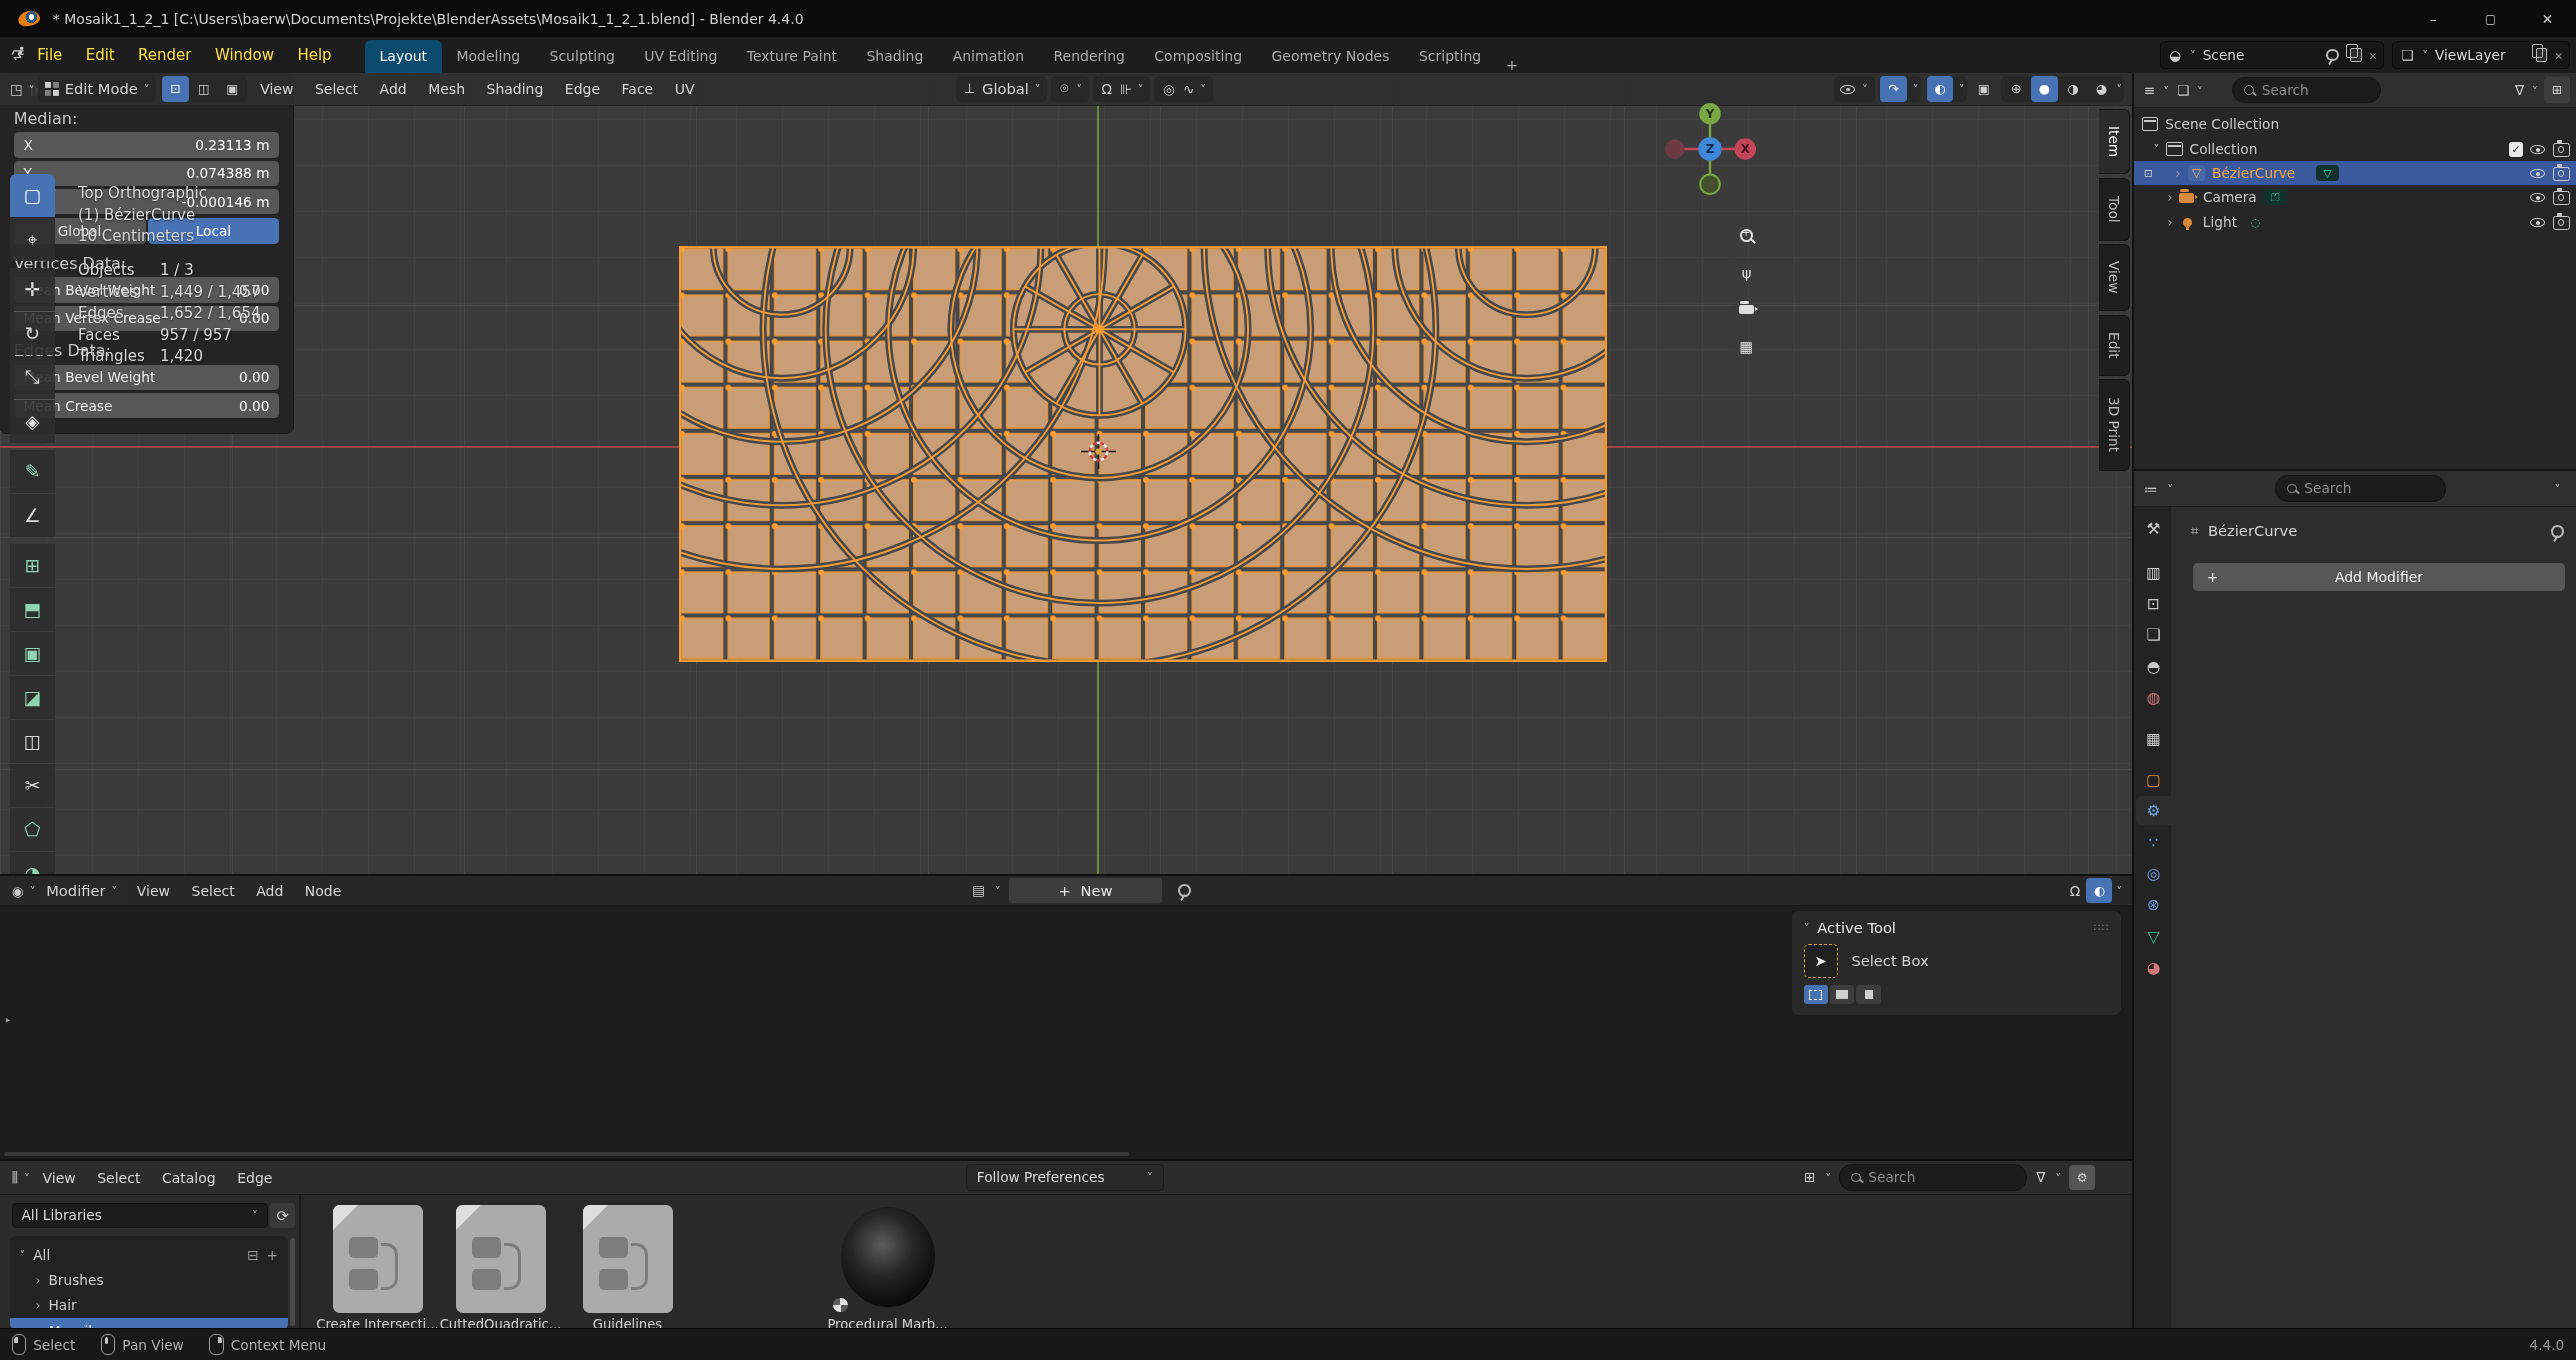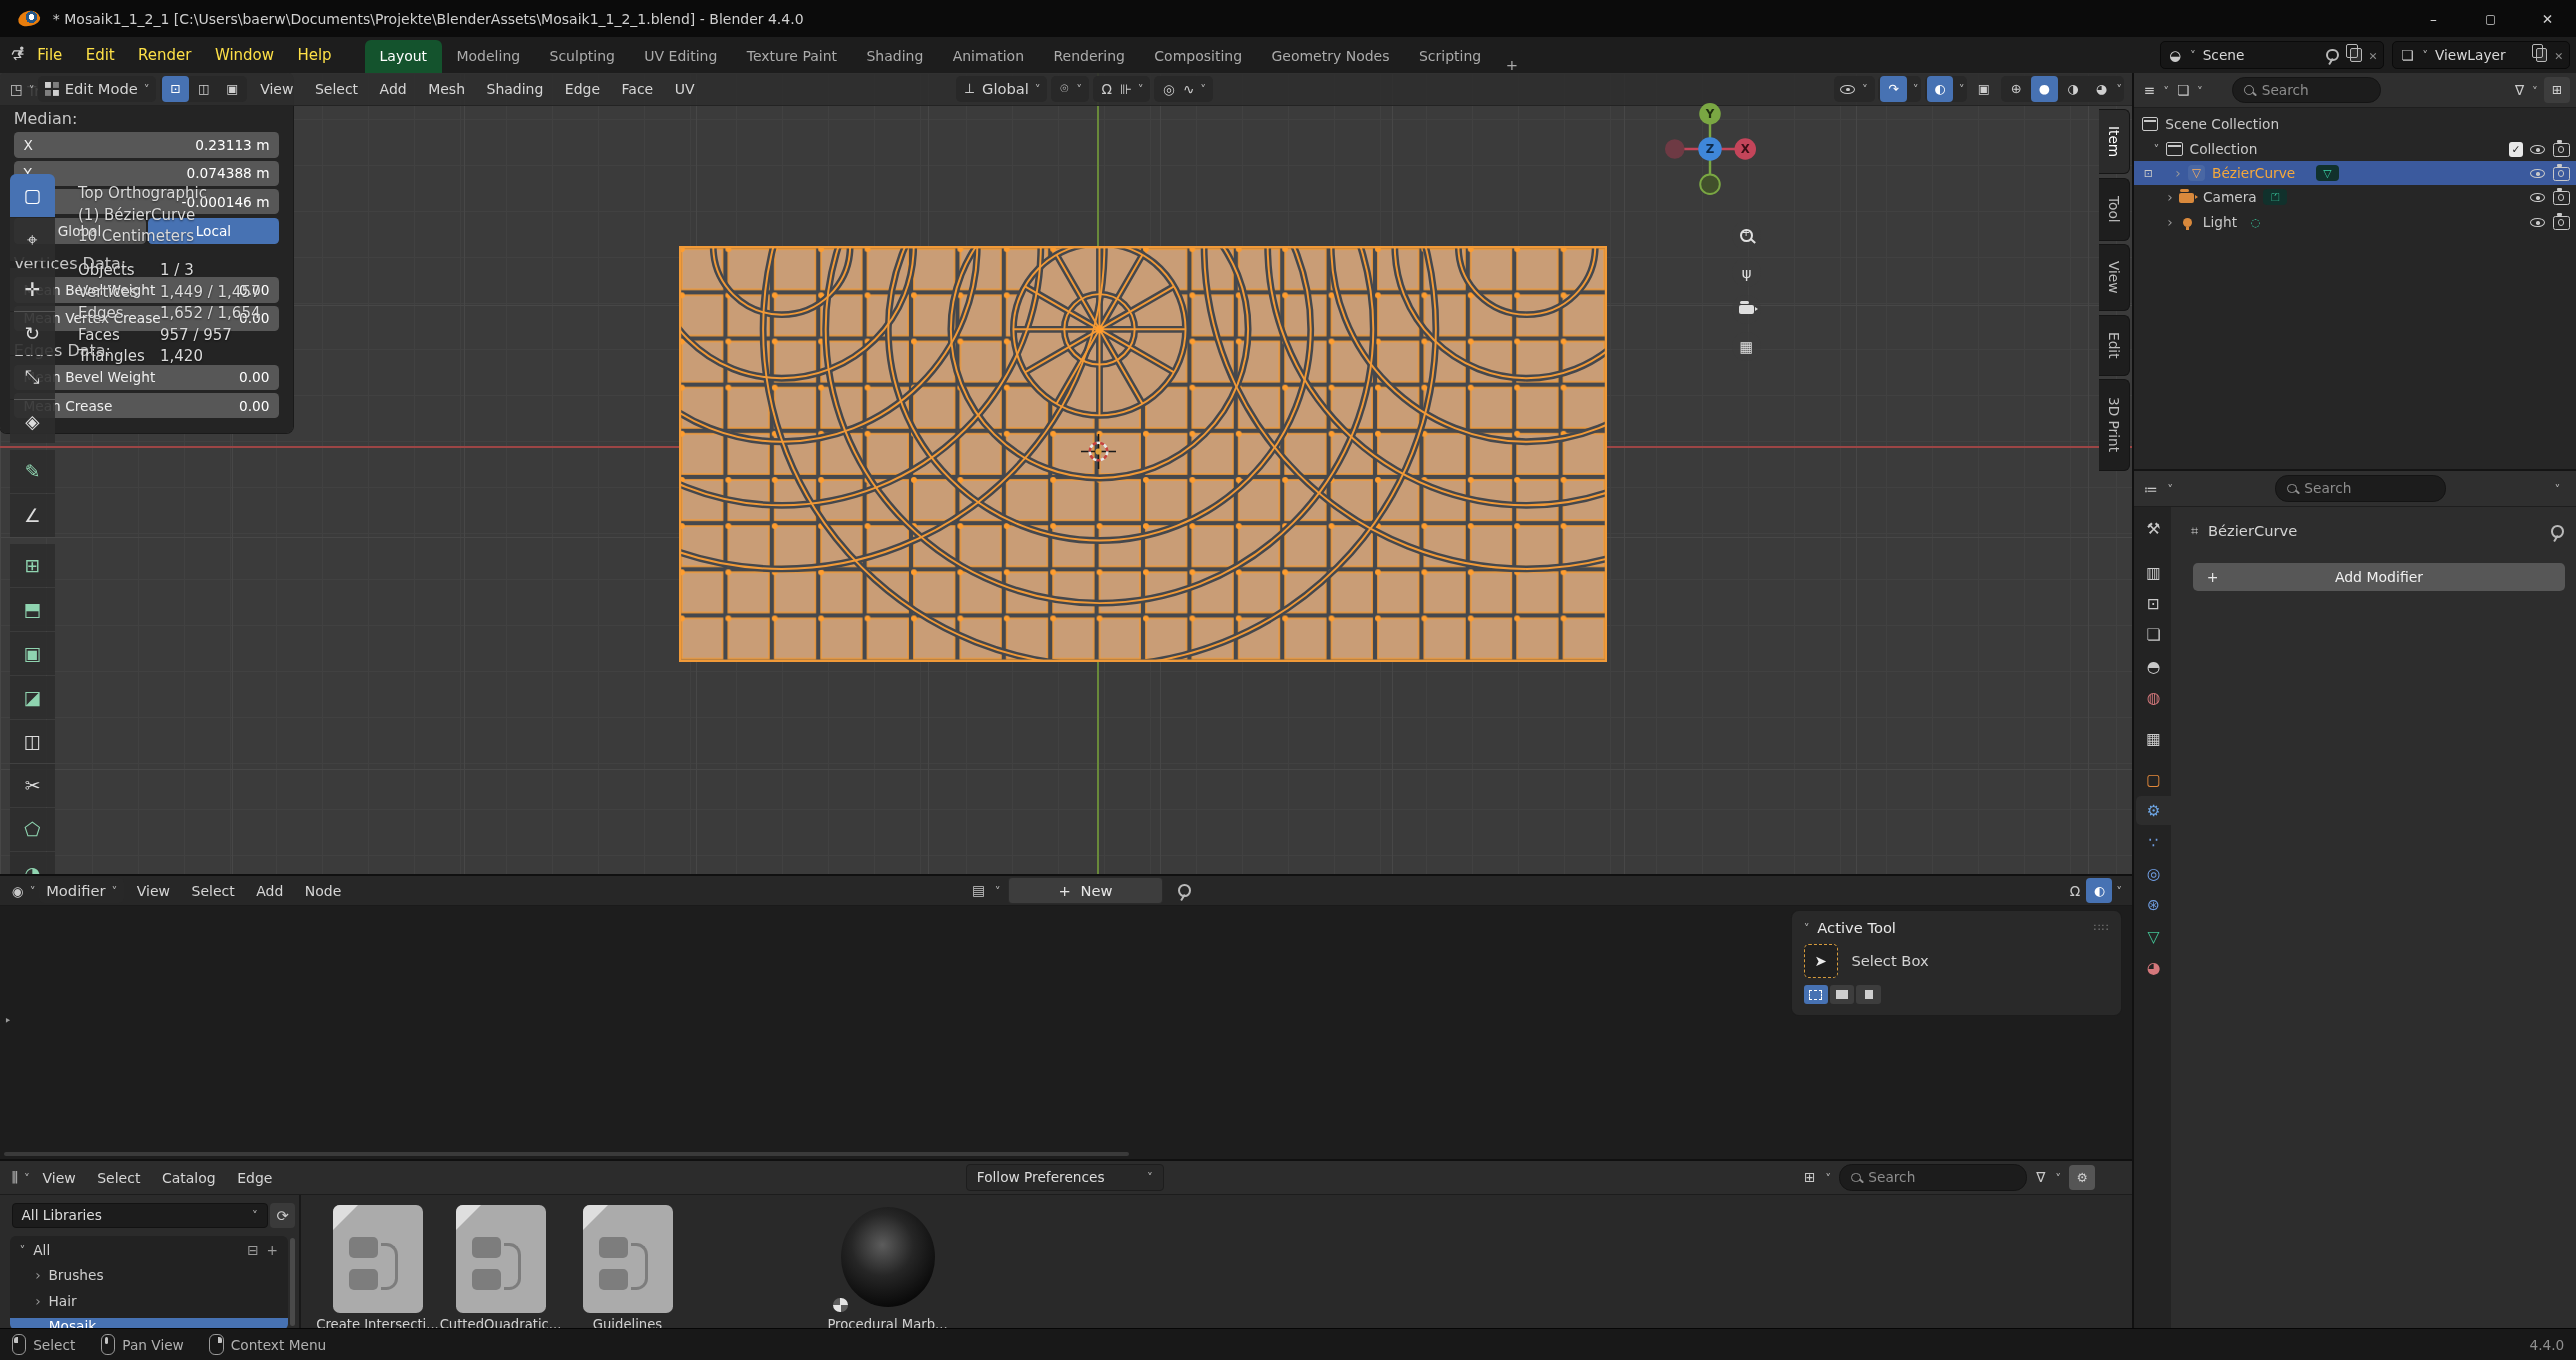--- a/index.html
+++ b/index.html
@@ -22,7 +22,7 @@
   .menu{padding:0 11.7px;color:#fde047;font-size:15px}
   .wstabs{display:flex;align-items:flex-end;height:36px;margin-left:21.5px}
   .wstab{padding:0 14.7px;line-height:33px;color:#ababab;font-size:14px;border-radius:5.9px 5.9px 0 0}
-  .wstab.act{background:#14532d;color:#fff}
+  .wstab.act{background:#0c4a6e;color:#fff}
   .plus{color:#ababab;padding:0 9.8px}
   .idsel{display:flex;align-items:center;height:25.4px;background:#161616;border:1px solid #0a0a0a;border-radius:4.9px;margin-left:7.8px;padding:0 5.9px;gap:6.8px}
   .idsel .lab{color:#d8d8d8;font-size:13.7px}

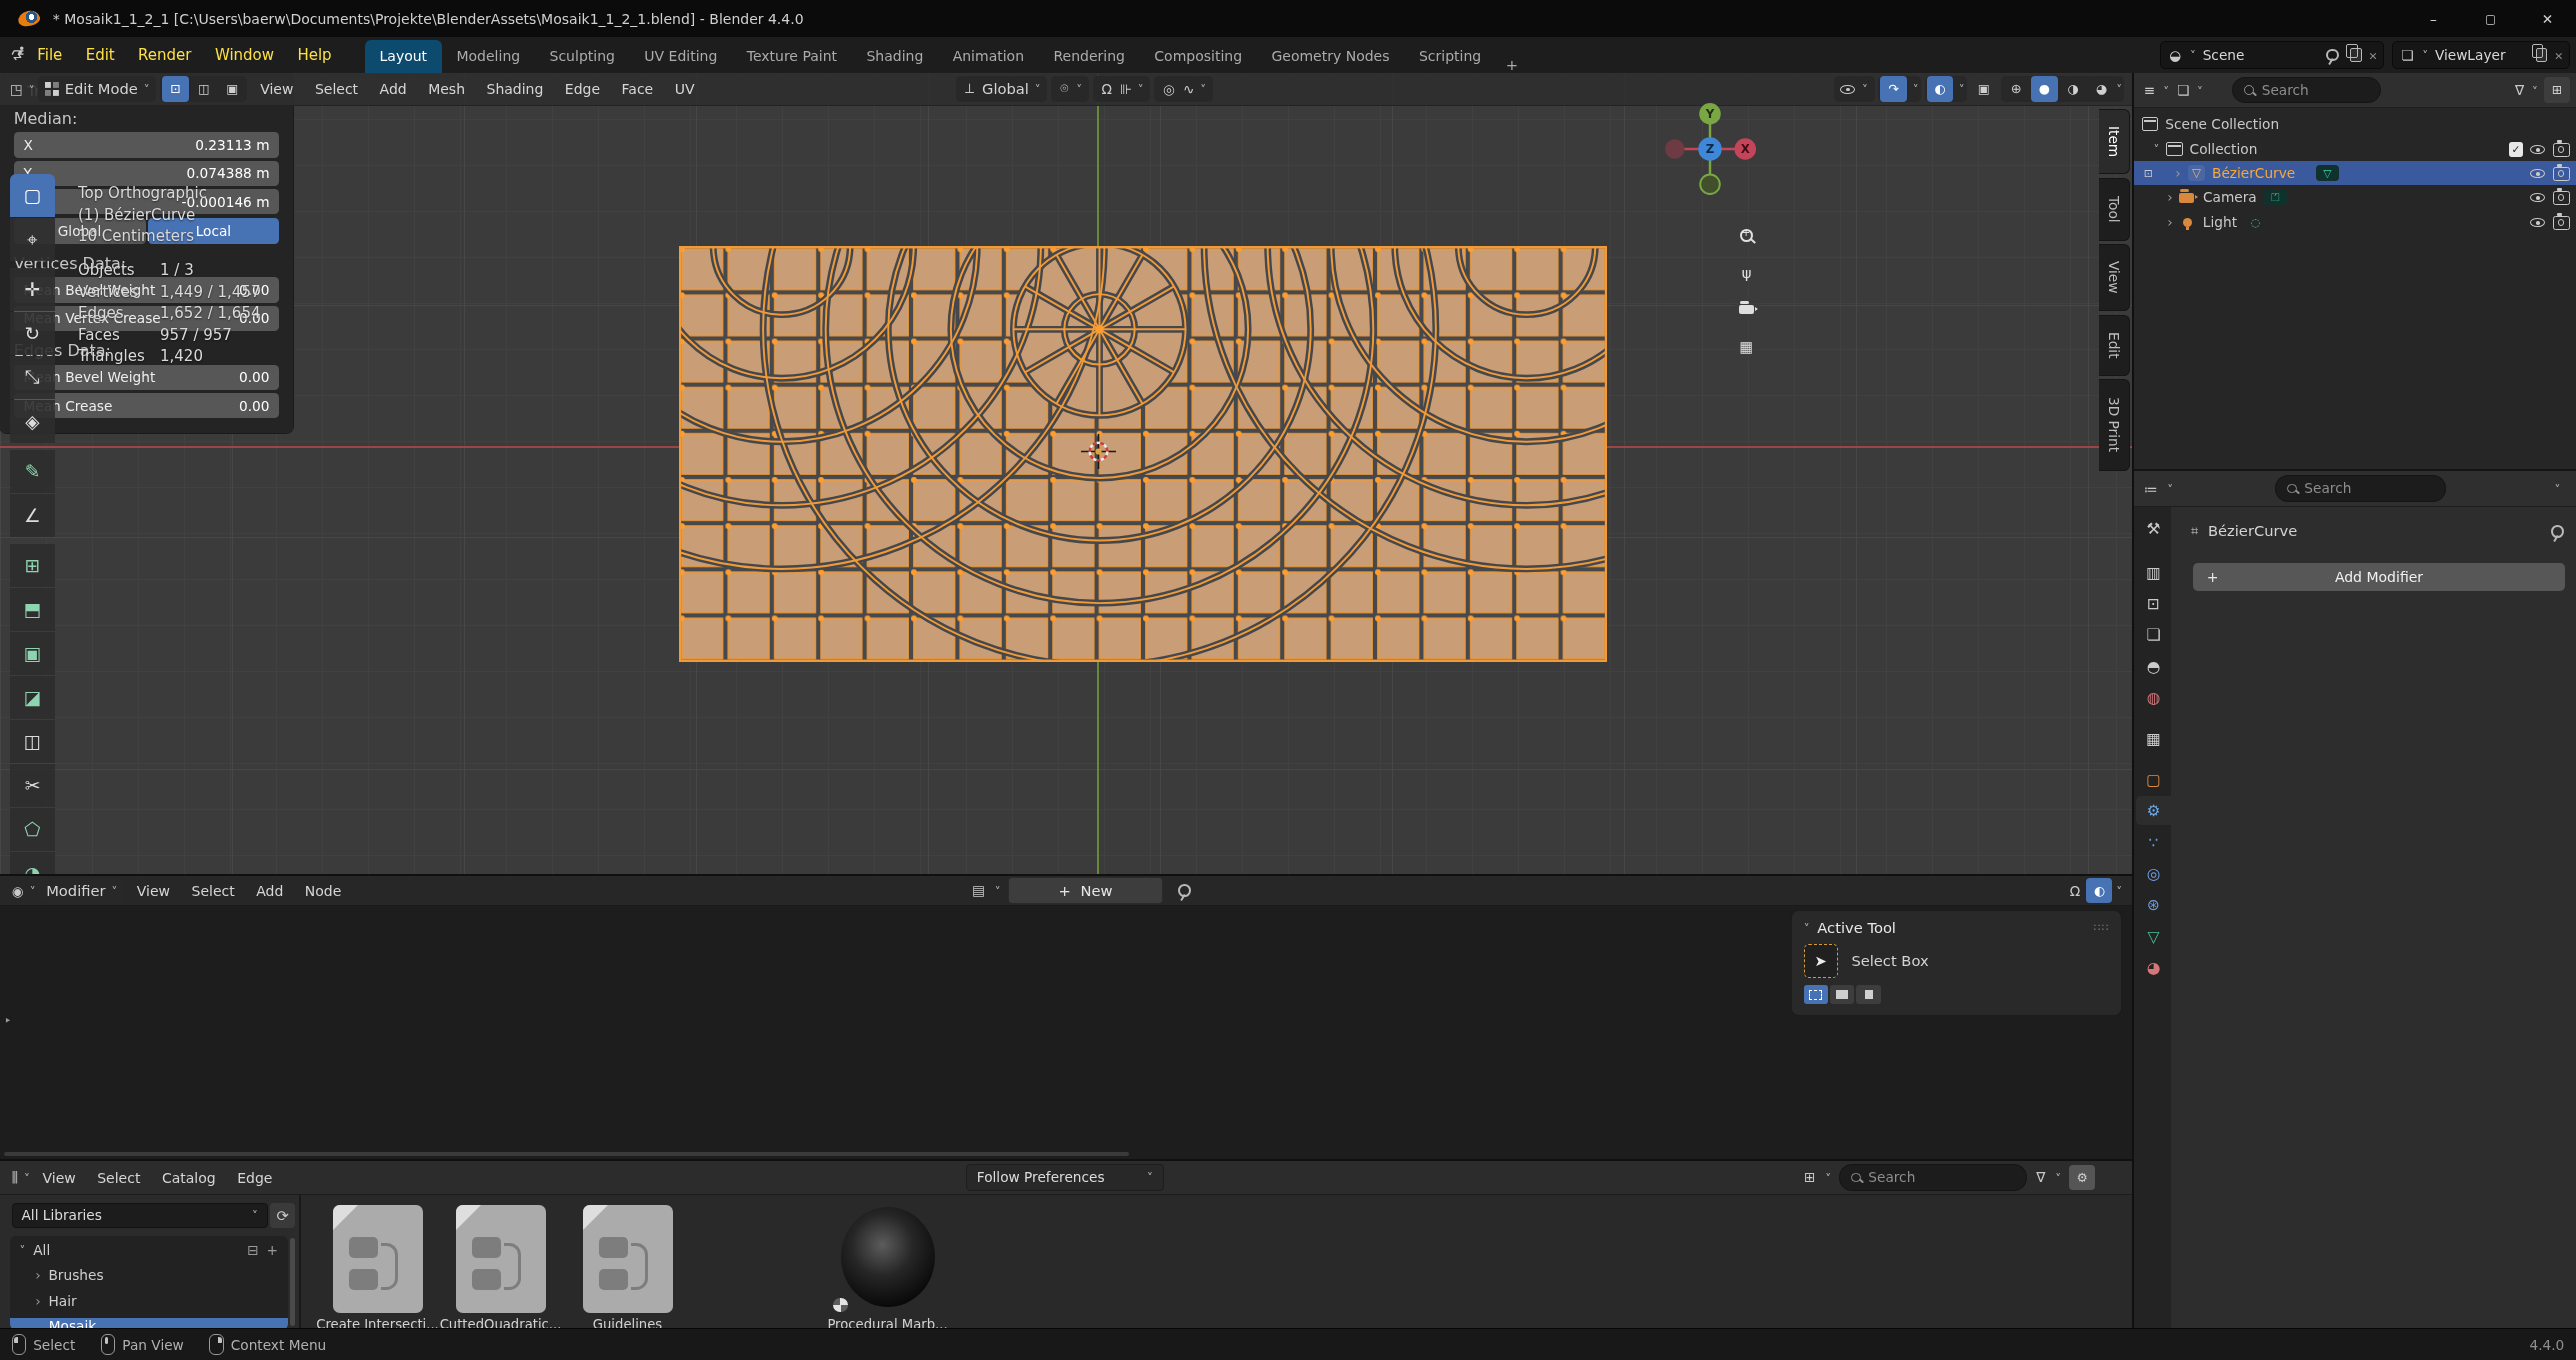--- a/index.html
+++ b/index.html
@@ -97,7 +97,7 @@
   .libsel{position:absolute;left:11.7px;top:7.8px;width:256px;height:25.4px;background:#1c1c1c;border:1px solid #121212;border-radius:3.9px;display:flex;align-items:center;padding:0 8.8px;box-sizing:border-box;color:#ddd;font-size:13.7px}
   .refbtn{position:absolute;left:270px;top:7.8px;width:25.4px;height:25.4px;background:#3a3a3a;border-radius:3.9px;display:flex;align-items:center;justify-content:center;color:#ccc}
   .cattree{position:absolute;left:9.8px;top:41px;width:278px;height:94px;background:#222;border-radius:5.9px;overflow:hidden;padding-top:5.9px;box-sizing:border-box}
-  .crow{display:flex;align-items:flex-start;height:25.4px;padding:0 9.8px;gap:7.8px;color:#cfcfcf;font-size:13.7px}
+  .crow{display:flex;align-items:center;height:25.4px;padding:0 9.8px;gap:7.8px;color:#cfcfcf;font-size:13.7px}
   .crow.sel{background:#4772b3;color:#fff}
   .tile{position:absolute;top:7.8px;width:117px;height:129px}
   .tname{position:absolute;left:-13.7px;right:-13.7px;bottom:0;text-align:center;font-size:13.2px;color:#d2d2d2;white-space:nowrap}

